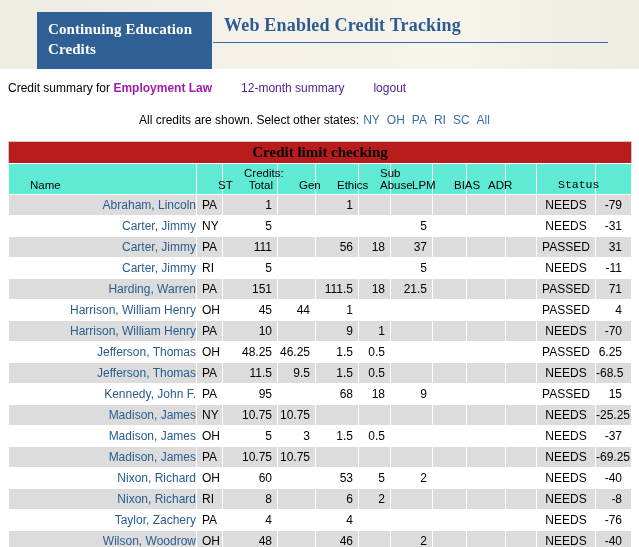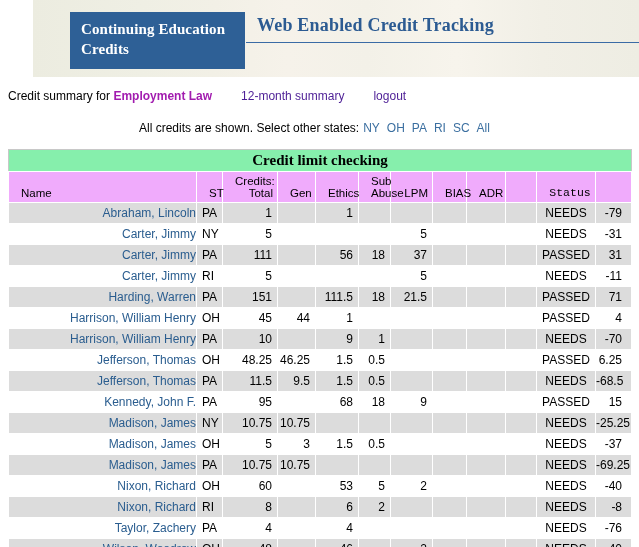--- a/index.html
+++ b/index.html
@@ -19,14 +19,13 @@
   
   .banner {
     position: relative;
-    height: 77px;
+    height: 69px;
     background: #eeeee2;
     background-image:
       linear-gradient(90deg,
         #ecece0 0%, #efefe4 18%, #f2f0e6 30%,
         #f6f2ea 42%, #f3f1e8 55%, #f7f4ec 70%,
         #f1efe6 84%, #eeede3 100%);
-    margin-left: 33px;
   }
   .banner-box {
     position: absolute;

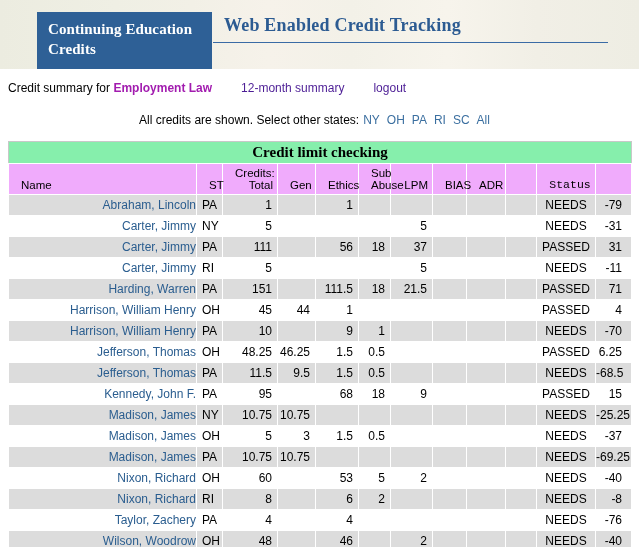--- a/index.html
+++ b/index.html
@@ -108,7 +108,7 @@
     padding: 0;
   }
   .caption-cell {
-    background: #86efac;
+    background: #b91c1c;
     text-align: center;
     font-family: "Liberation Serif", serif;
     font-weight: bold;

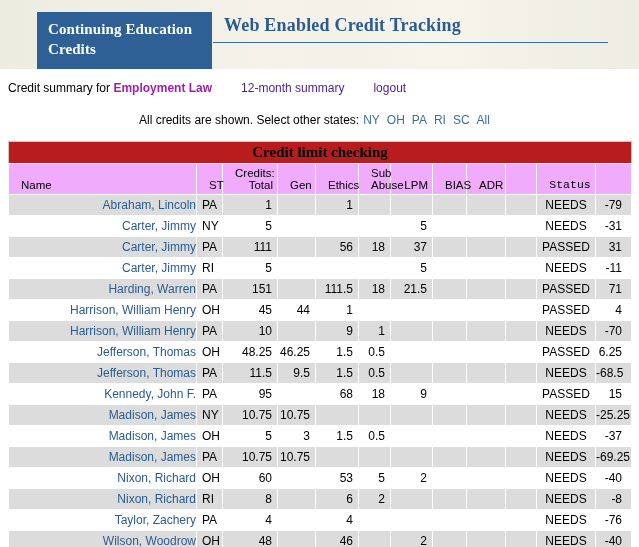--- a/index.html
+++ b/index.html
@@ -120,13 +120,13 @@
     border-top: 1px solid #c8c8c8 !important;
   }
   thead.colhead td {
-    background: #f0abfc;
+    background: #5eead4;
     font-size: 11.5px;
     font-weight: normal;
     color: #000;
     vertical-align: bottom;
     height: 27px;
-    padding: 0 4px 3px 12px;
+    padding: 0 4px 3px 21px;
   }
   thead.colhead td.l { text-align: left; }
   thead.colhead td.r { text-align: right; }

